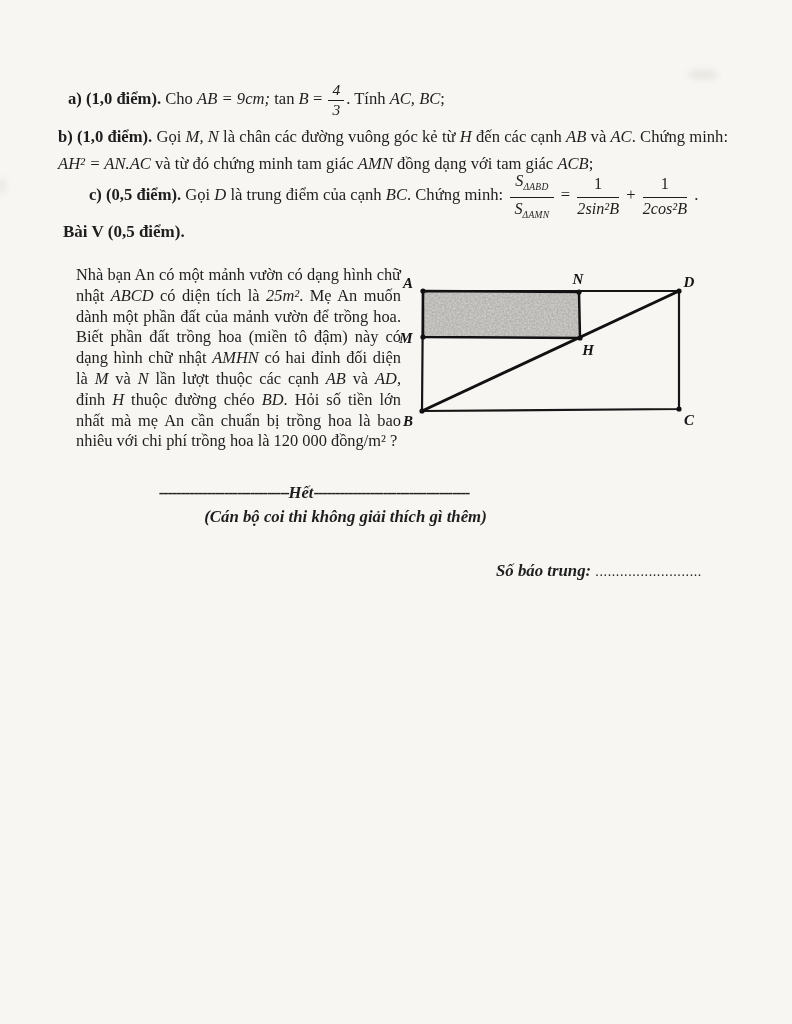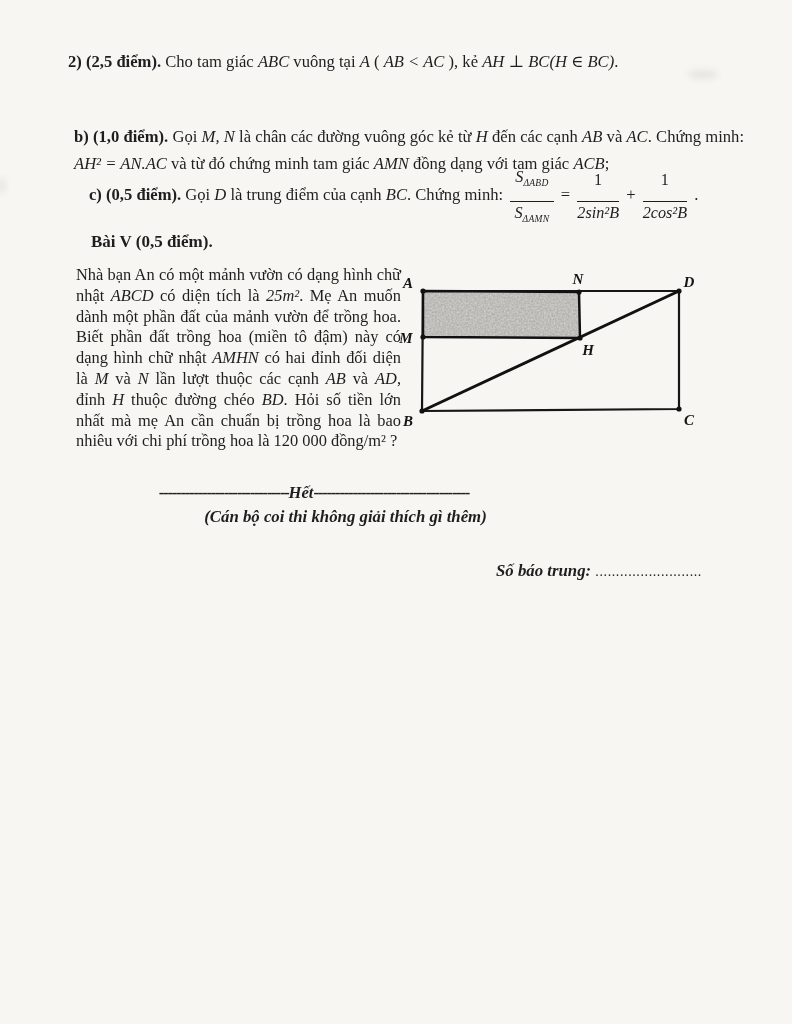--- a/index.html
+++ b/index.html
@@ -45,9 +45,6 @@
   <div class="smudge" style="left:688px;top:70px;width:30px;height:9px;"></div>
   <div class="smudge" style="left:-2px;top:178px;width:7px;height:16px;"></div>
 
-  <div class="abs line" style="left:68px;top:52px;width:680px;">
-    <span class="lbl">2) (2,5 điểm).</span><span> Cho tam giác </span><span class="mathit">ABC</span><span> vuông tại </span><span class="mathit">A</span><span> ( </span><span class="mathit">AB &lt; AC</span><span> ), kẻ </span><span class="mathit">AH ⊥ BC(H ∈ BC)</span><span>.</span>
-  </div>
 
 
   <div class="abs line" id="qb-block" style="left:74px;top:123px;width:670px;">

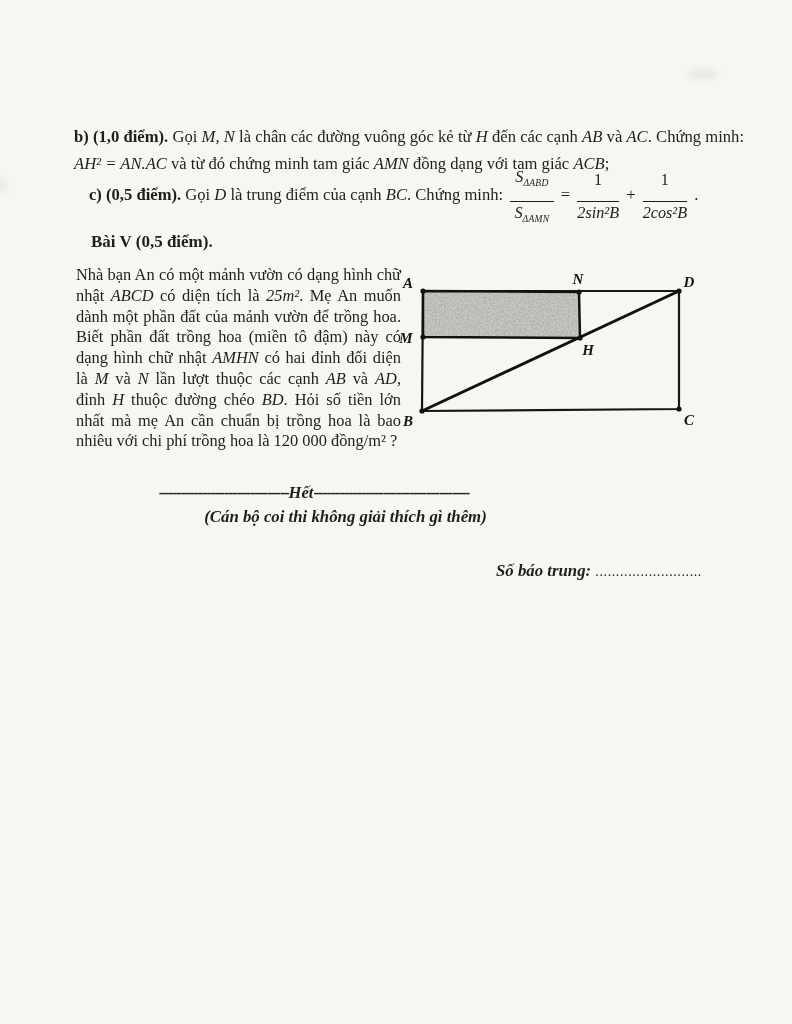--- a/index.html
+++ b/index.html
@@ -46,6 +46,9 @@
   <div class="smudge" style="left:-2px;top:178px;width:7px;height:16px;"></div>
 
 
+  <div class="abs line" style="left:68px;top:82px;width:680px;">
+    <span class="lbl">a) (1,0 điểm).</span><span> Cho </span><span class="mathit">AB = 9cm;</span><span> tan </span><span class="mathit">B</span><span> = </span><span class="frac-sm"><span class="num">4</span><span class="den">3</span></span><span>. Tính </span><span class="mathit">AC, BC</span><span>;</span>
+  </div>
 
   <div class="abs line" id="qb-block" style="left:74px;top:123px;width:670px;">
     <span class="lbl">b) (1,0 điểm).</span><span> Gọi </span><span class="mathit">M, N</span><span> là chân các đường vuông góc kẻ từ </span><span class="mathit">H</span><span> đến các cạnh </span><span class="mathit">AB</span><span> và </span><span class="mathit">AC</span><span>. Chứng minh: </span><span class="mathit">AH² = AN.AC</span><span> và từ đó chứng minh tam giác </span><span class="mathit">AMN</span><span> đồng dạng với tam giác </span><span class="mathit">ACB</span><span>;</span>

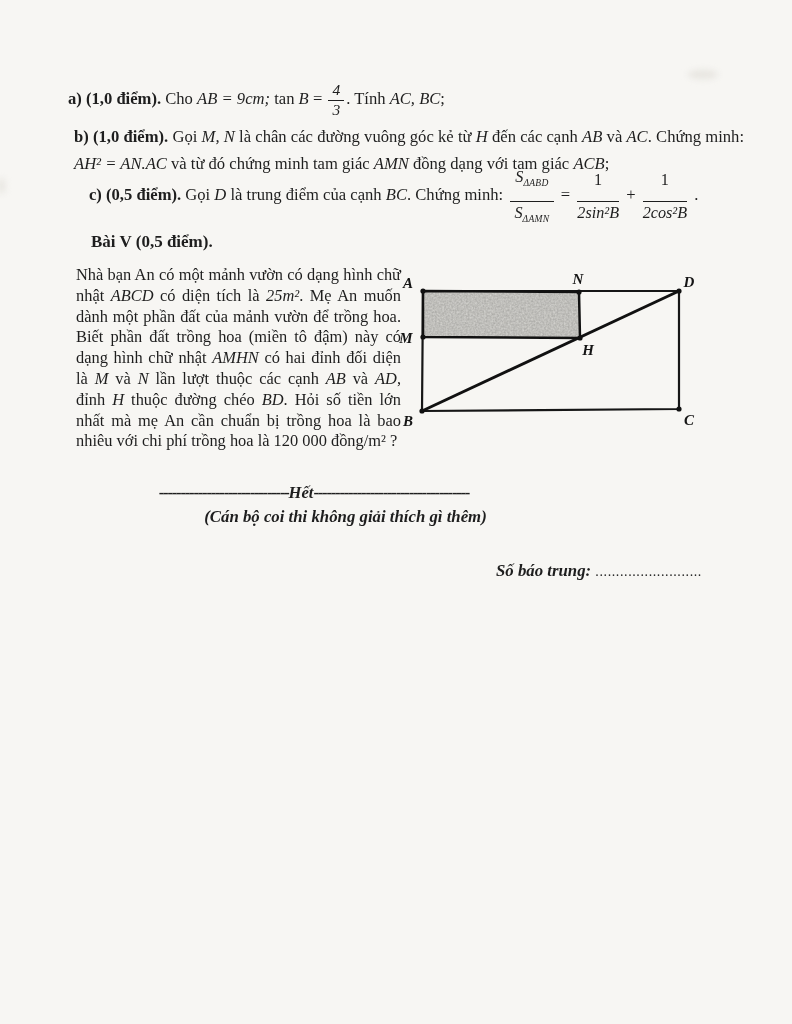--- a/index.html
+++ b/index.html
@@ -50,7 +50,7 @@
     <span class="lbl">a) (1,0 điểm).</span><span> Cho </span><span class="mathit">AB = 9cm;</span><span> tan </span><span class="mathit">B</span><span> = </span><span class="frac-sm"><span class="num">4</span><span class="den">3</span></span><span>. Tính </span><span class="mathit">AC, BC</span><span>;</span>
   </div>
 
-  <div class="abs line" id="qb-block" style="left:74px;top:123px;width:670px;">
+  <div class="abs line" id="qb-block" style="left:58px;top:123px;width:670px;">
     <span class="lbl">b) (1,0 điểm).</span><span> Gọi </span><span class="mathit">M, N</span><span> là chân các đường vuông góc kẻ từ </span><span class="mathit">H</span><span> đến các cạnh </span><span class="mathit">AB</span><span> và </span><span class="mathit">AC</span><span>. Chứng minh: </span><span class="mathit">AH² = AN.AC</span><span> và từ đó chứng minh tam giác </span><span class="mathit">AMN</span><span> đồng dạng với tam giác </span><span class="mathit">ACB</span><span>;</span>
   </div>
 

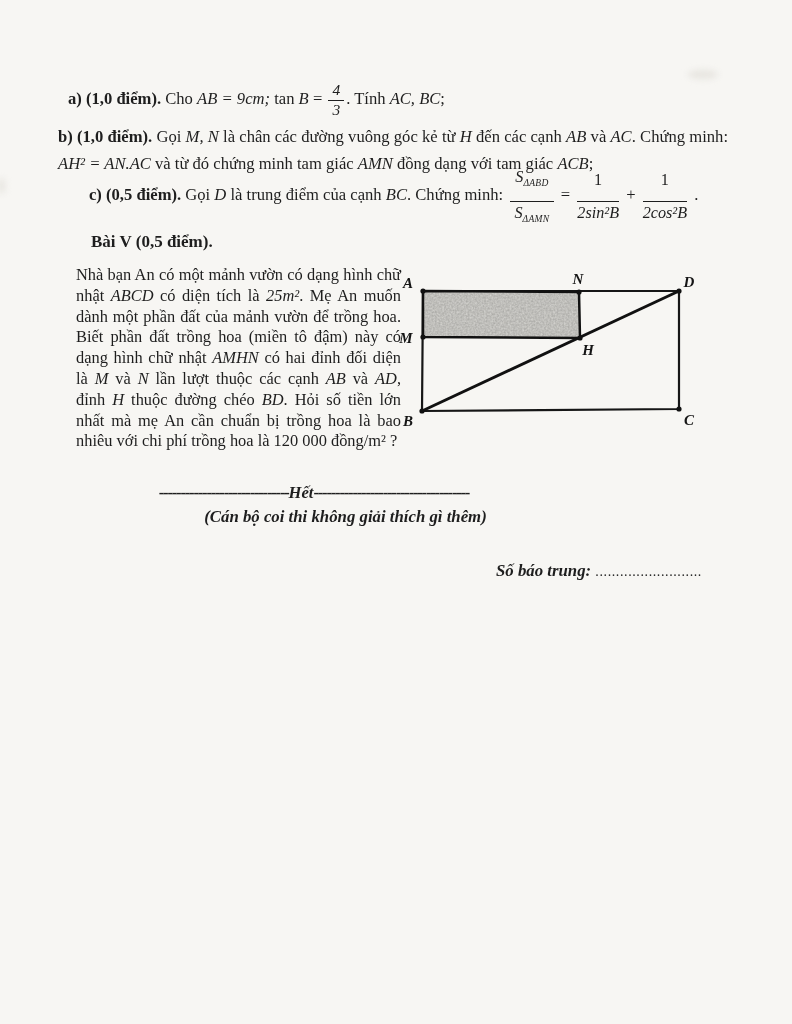--- a/index.html
+++ b/index.html
@@ -21,7 +21,7 @@
   .frac-sm .den{display:block;padding-top:1px;}
   
   .frac-lg{display:inline-block;vertical-align:middle;text-align:center;line-height:1.12;font-size:16.2px;margin:0 3px;}
-  .frac-lg .num{display:block;border-bottom:1.4px solid #1e1e1e;padding:0 5px 12px;}
+  .frac-lg .num{display:block;border-bottom:1.4px solid #1e1e1e;padding:0 5px 4px;}
   .frac-lg .den{display:block;padding-top:2px;}
   .frac-lg sub{font-size:9.5px;font-style:italic;letter-spacing:0.3px;}
   #qc-line{line-height:54px;white-space:nowrap;margin-left:21px;}

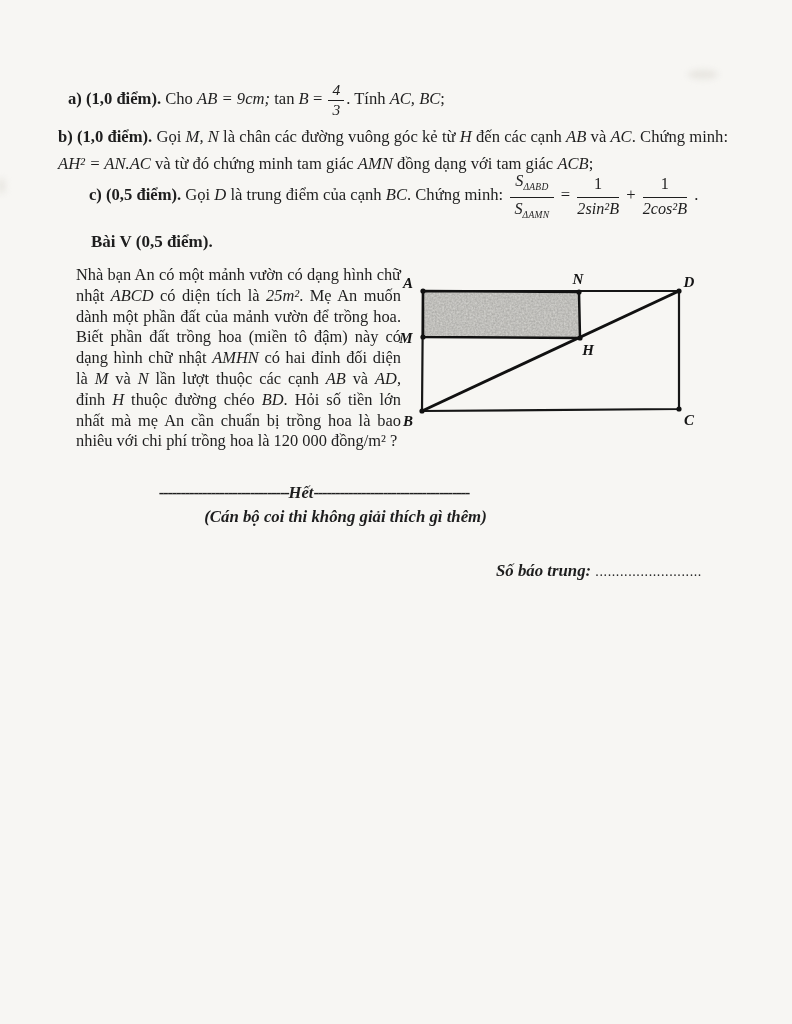--- a/index.html
+++ b/index.html
@@ -63,7 +63,7 @@
     <span>.</span>
   </div>
 
-  <div class="abs" id="bai5" style="left:63px;top:232px;margin-left:28px;">Bài V (0,5 điểm).</div>
+  <div class="abs" id="bai5" style="left:63px;top:222px;">Bài V (0,5 điểm).</div>
 
   <div class="abs" id="para" style="left:76px;top:248px;">
     <span>Nhà bạn An có một mảnh vườn có dạng hình chữ nhật </span><span class="mathit">ABCD</span><span> có diện tích là </span><span class="mathit">25m²</span><span>. Mẹ An muốn dành một phần đất của mảnh vườn để trồng hoa. Biết phần đất trồng hoa (miền tô đậm) này có dạng hình chữ nhật </span><span class="mathit">AMHN</span><span> có hai đỉnh đối diện là </span><span class="mathit">M</span><span> và </span><span class="mathit">N</span><span>  lần lượt thuộc các cạnh </span><span class="mathit">AB</span><span> và </span><span class="mathit">AD</span><span>, đỉnh </span><span class="mathit">H</span><span> thuộc đường chéo </span><span class="mathit">BD</span><span>. Hỏi số tiền lớn nhất mà mẹ An cần chuẩn bị trồng hoa là bao nhiêu với chi phí trồng hoa là </span><span>120 000 đồng/m² ?</span>

